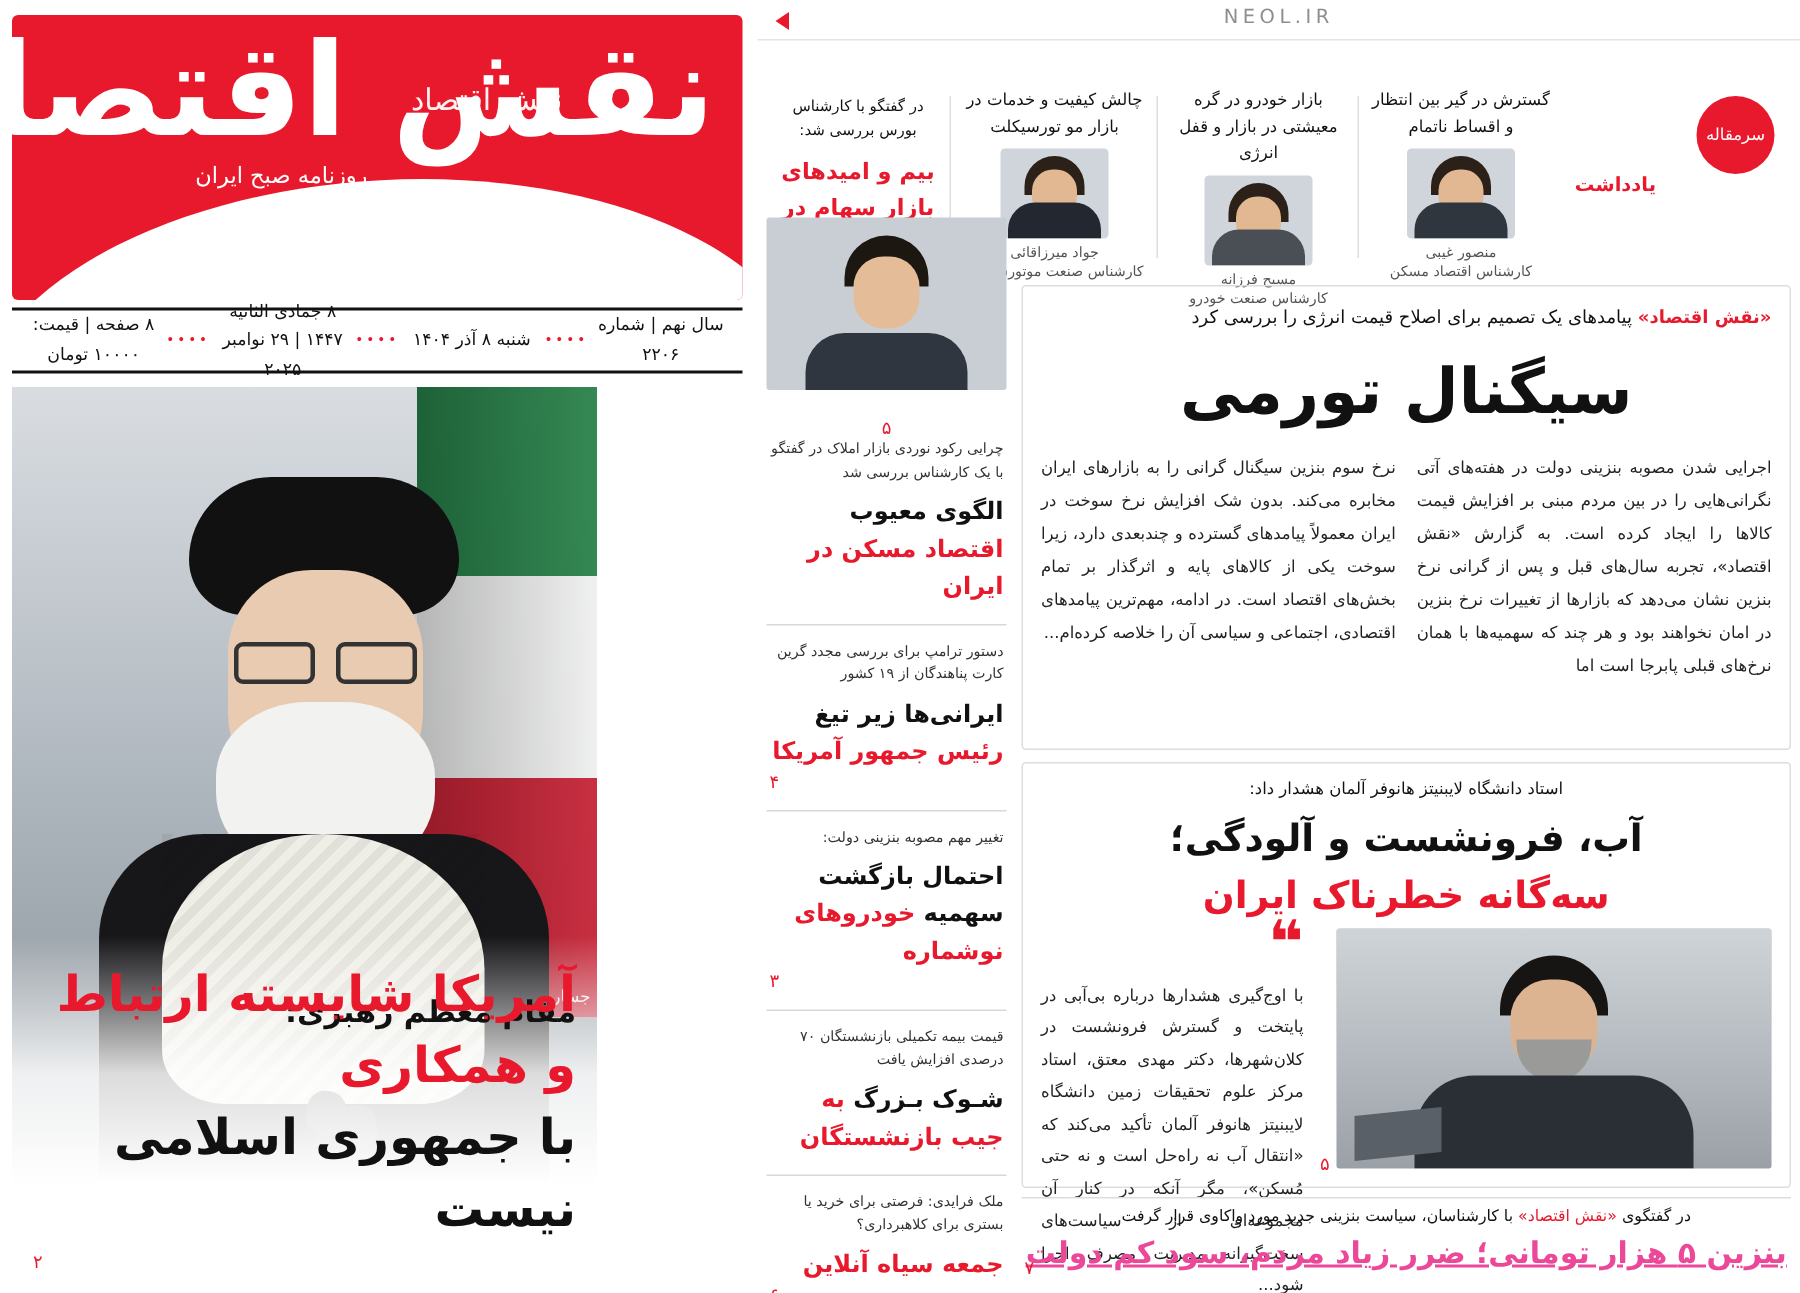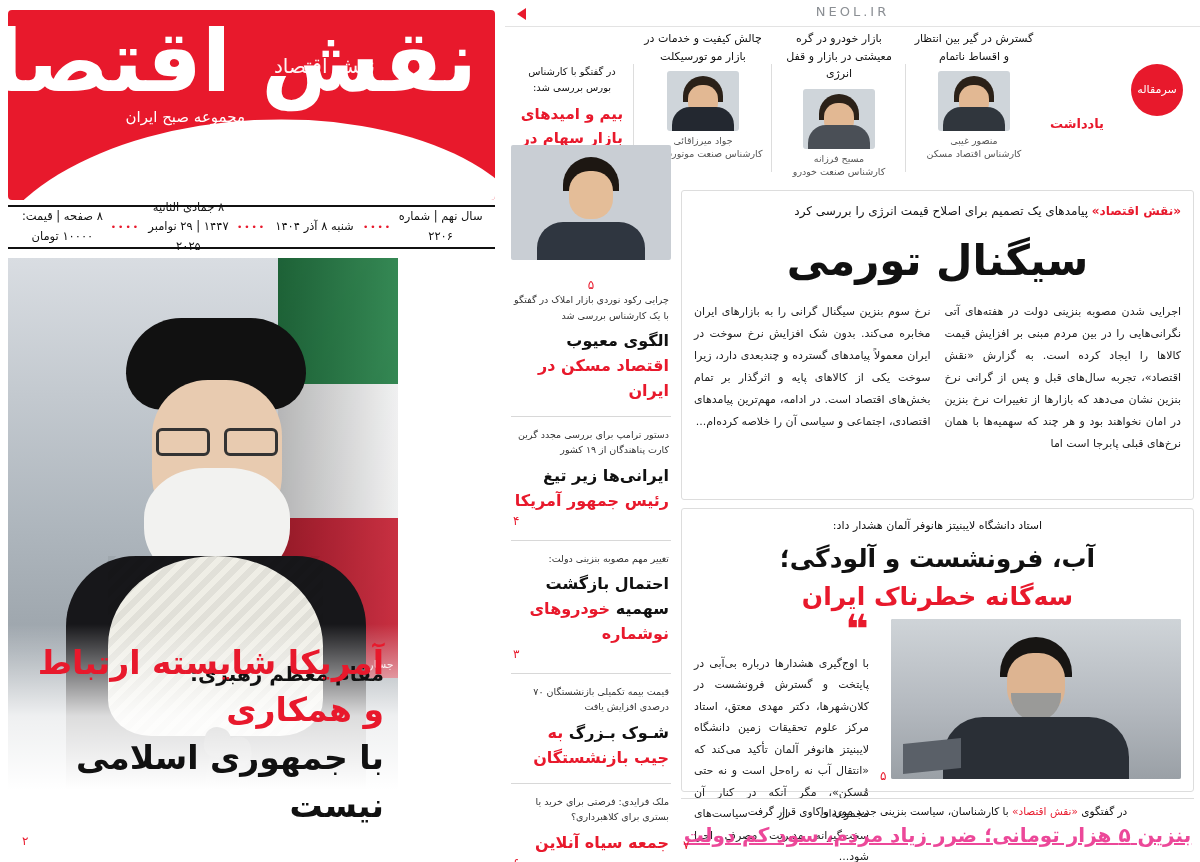--- a/index.html
+++ b/index.html
@@ -92,7 +92,7 @@
 
   .top-strip{position:absolute;left:6px;top:30px;width:683px;height:125px;}
   .tcell{position:absolute;top:0;height:125px;}
-  .tcell .t-title{font-size:11px;color:#111;line-height:1.6;text-align:center;}
+  .tcell .t-title{font-size:11px;color:#111;line-height:1.6;text-align:center;margin-top:28px;}
   .avatar{width:72px;height:60px;margin:6px auto 3px;border-radius:3px;overflow:hidden;position:relative;background:#cfd5da;}
   .avatar .hair{position:absolute;left:50%;transform:translateX(-50%);top:5px;width:40px;height:26px;background:#2b2118;border-radius:20px 20px 0 0;}
   .avatar .fc{position:absolute;left:50%;transform:translateX(-50%);top:14px;width:30px;height:32px;background:#e2b893;border-radius:14px;}

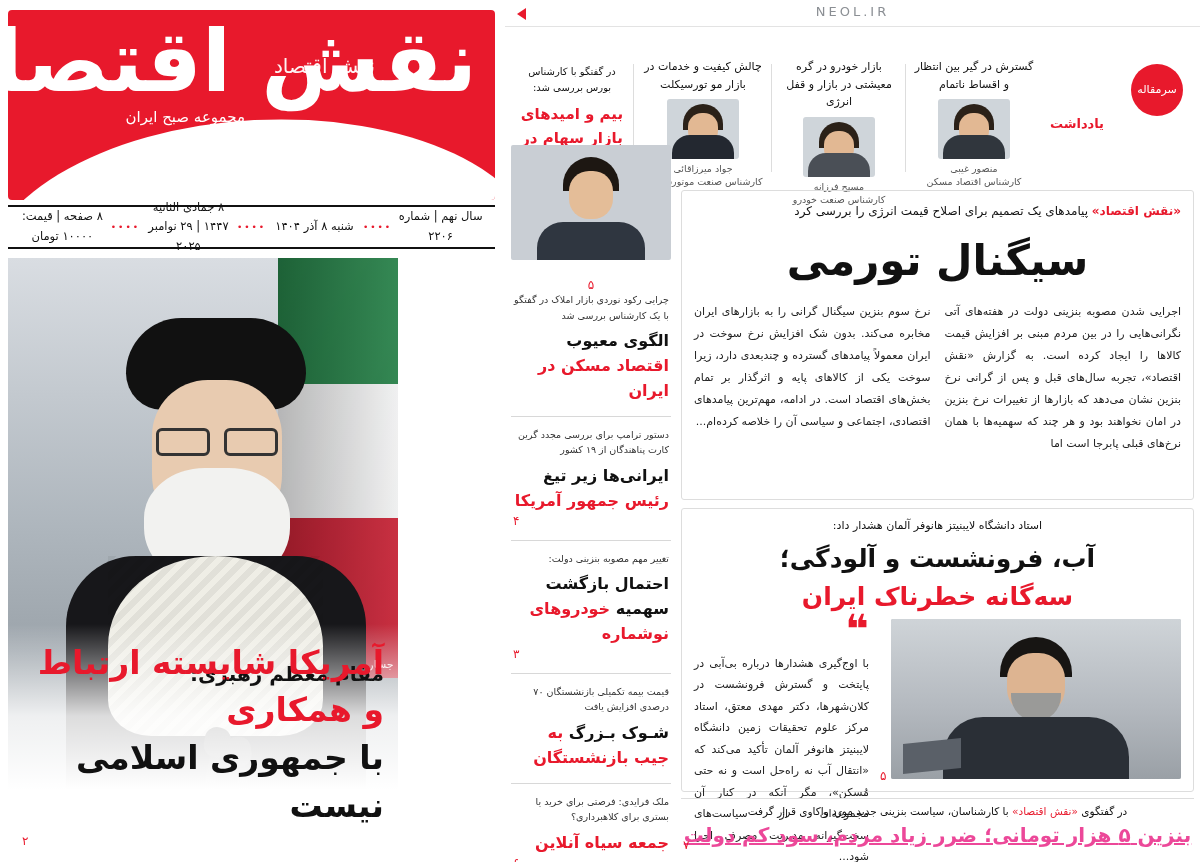--- a/index.html
+++ b/index.html
@@ -165,7 +165,7 @@
       <div class="title-fa">نقش اقتصاد</div>
       <div class="logo-mark">نقش
 اقتصاد</div>
-      <div class="title-sub">مجموعه صبح ایران</div>
+      <div class="title-sub">روزنامه صبح ایران</div>
     </div>
 
     <div class="issue-bar">

